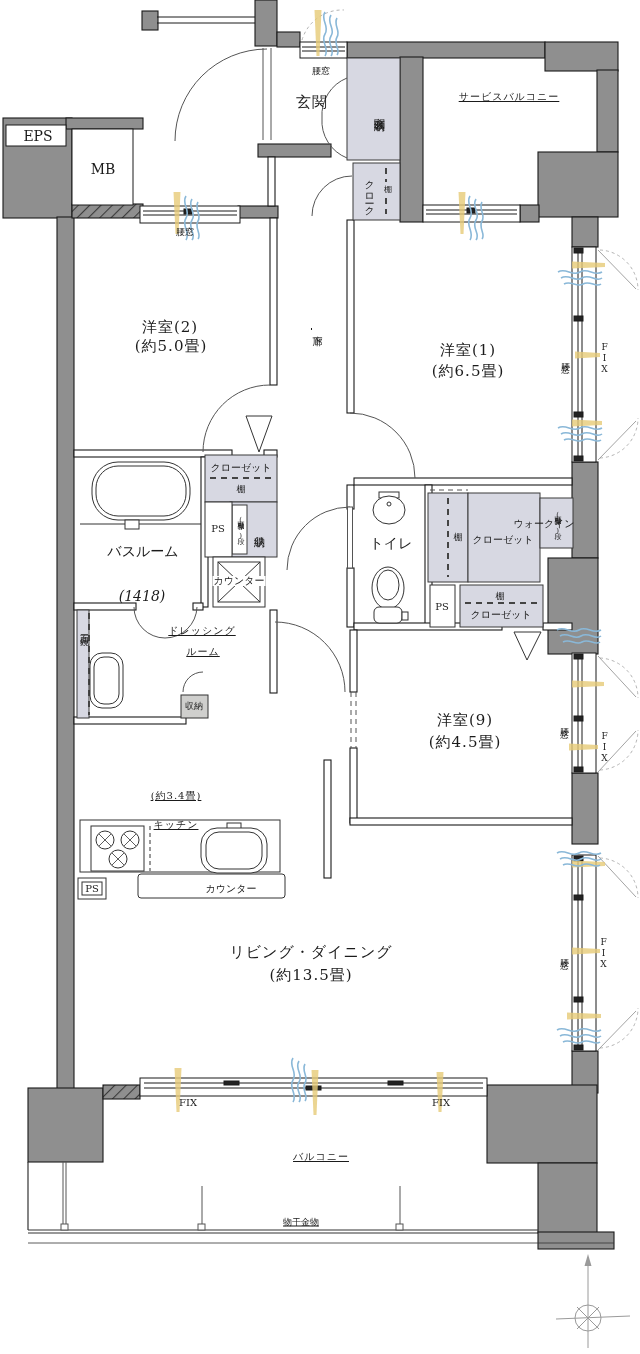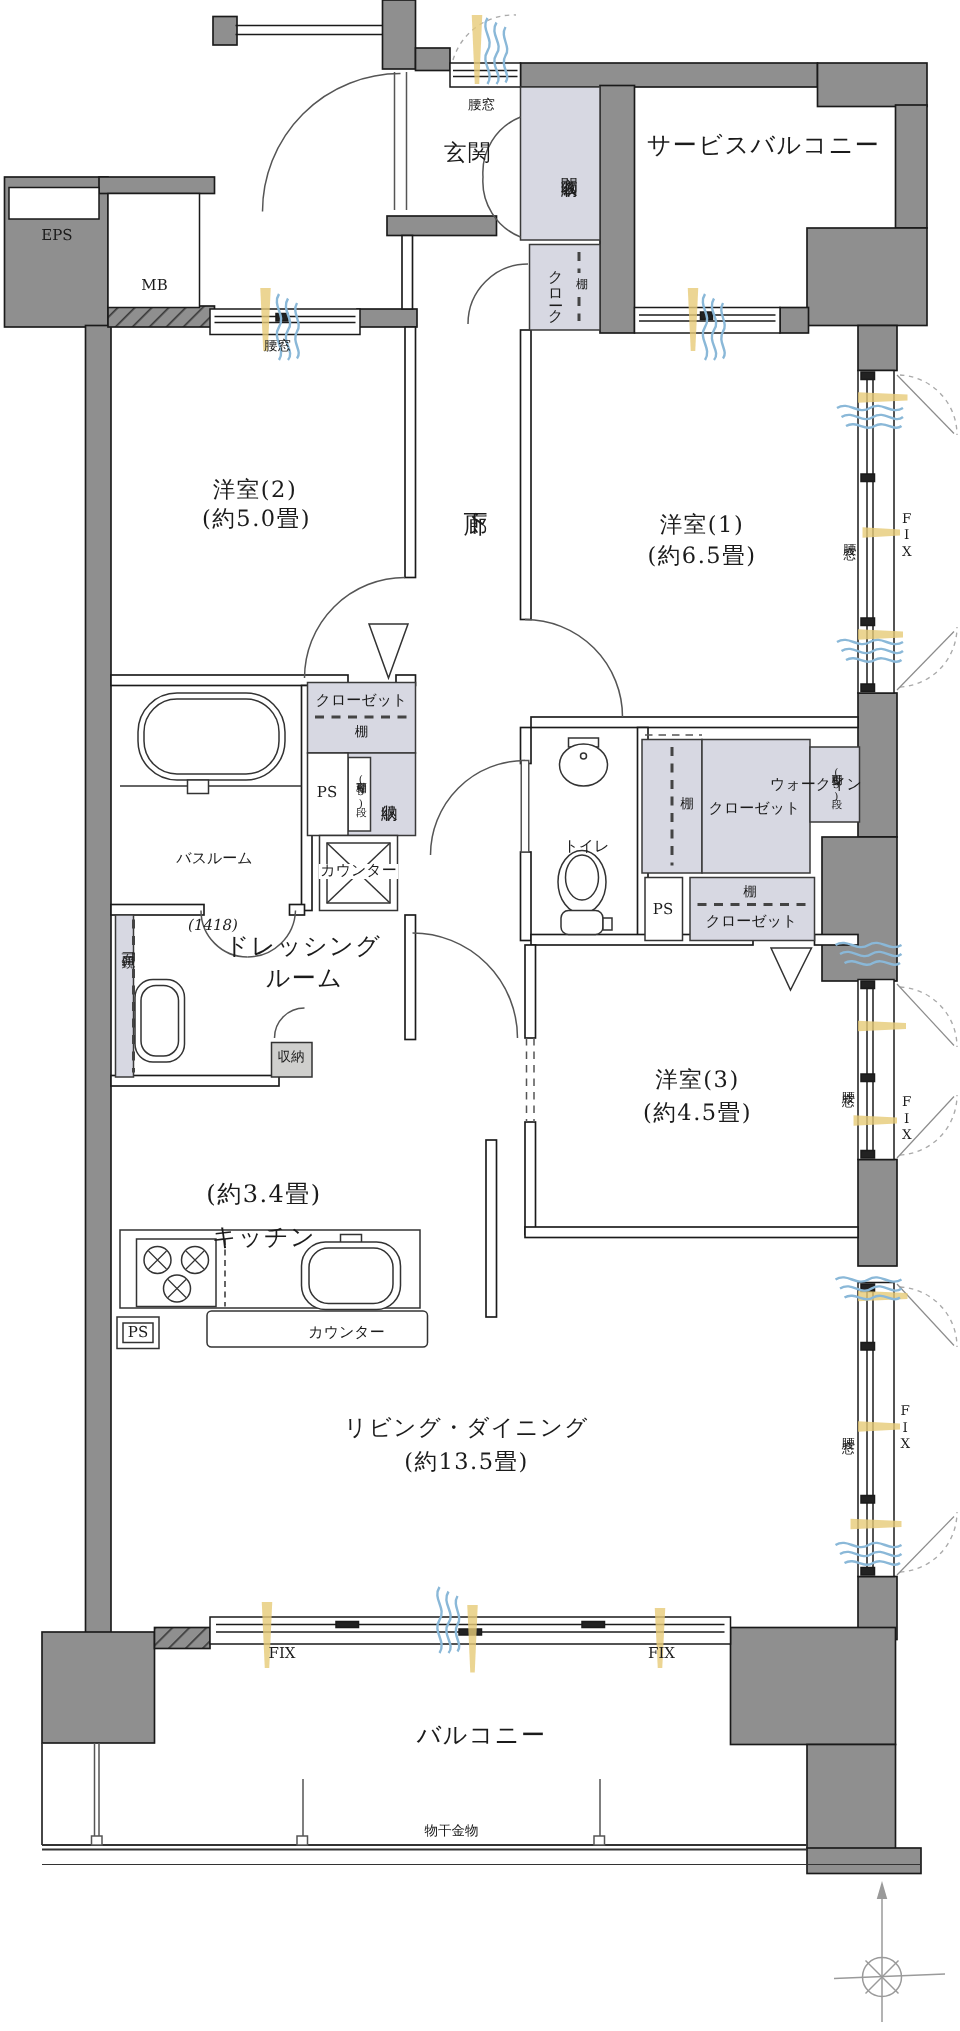--- a/index.html
+++ b/index.html
@@ -10,7 +10,7 @@
        font-family:"DejaVu Serif","Liberation Serif",serif;color:#1b1b1b;line-height:1;}
   .v{writing-mode:vertical-rl;text-orientation:upright;letter-spacing:1px;}
   .fs15{font-size:15px;letter-spacing:1px;}
-  .fs14{font-size:16px;letter-spacing:1px;}
+  .fs14{font-size:10px;letter-spacing:1px;text-decoration:underline;}
   .fs13{font-size:10px;margin-top:22px;}
   .fs11{font-size:11px;}
   .fs10{font-size:10px;}

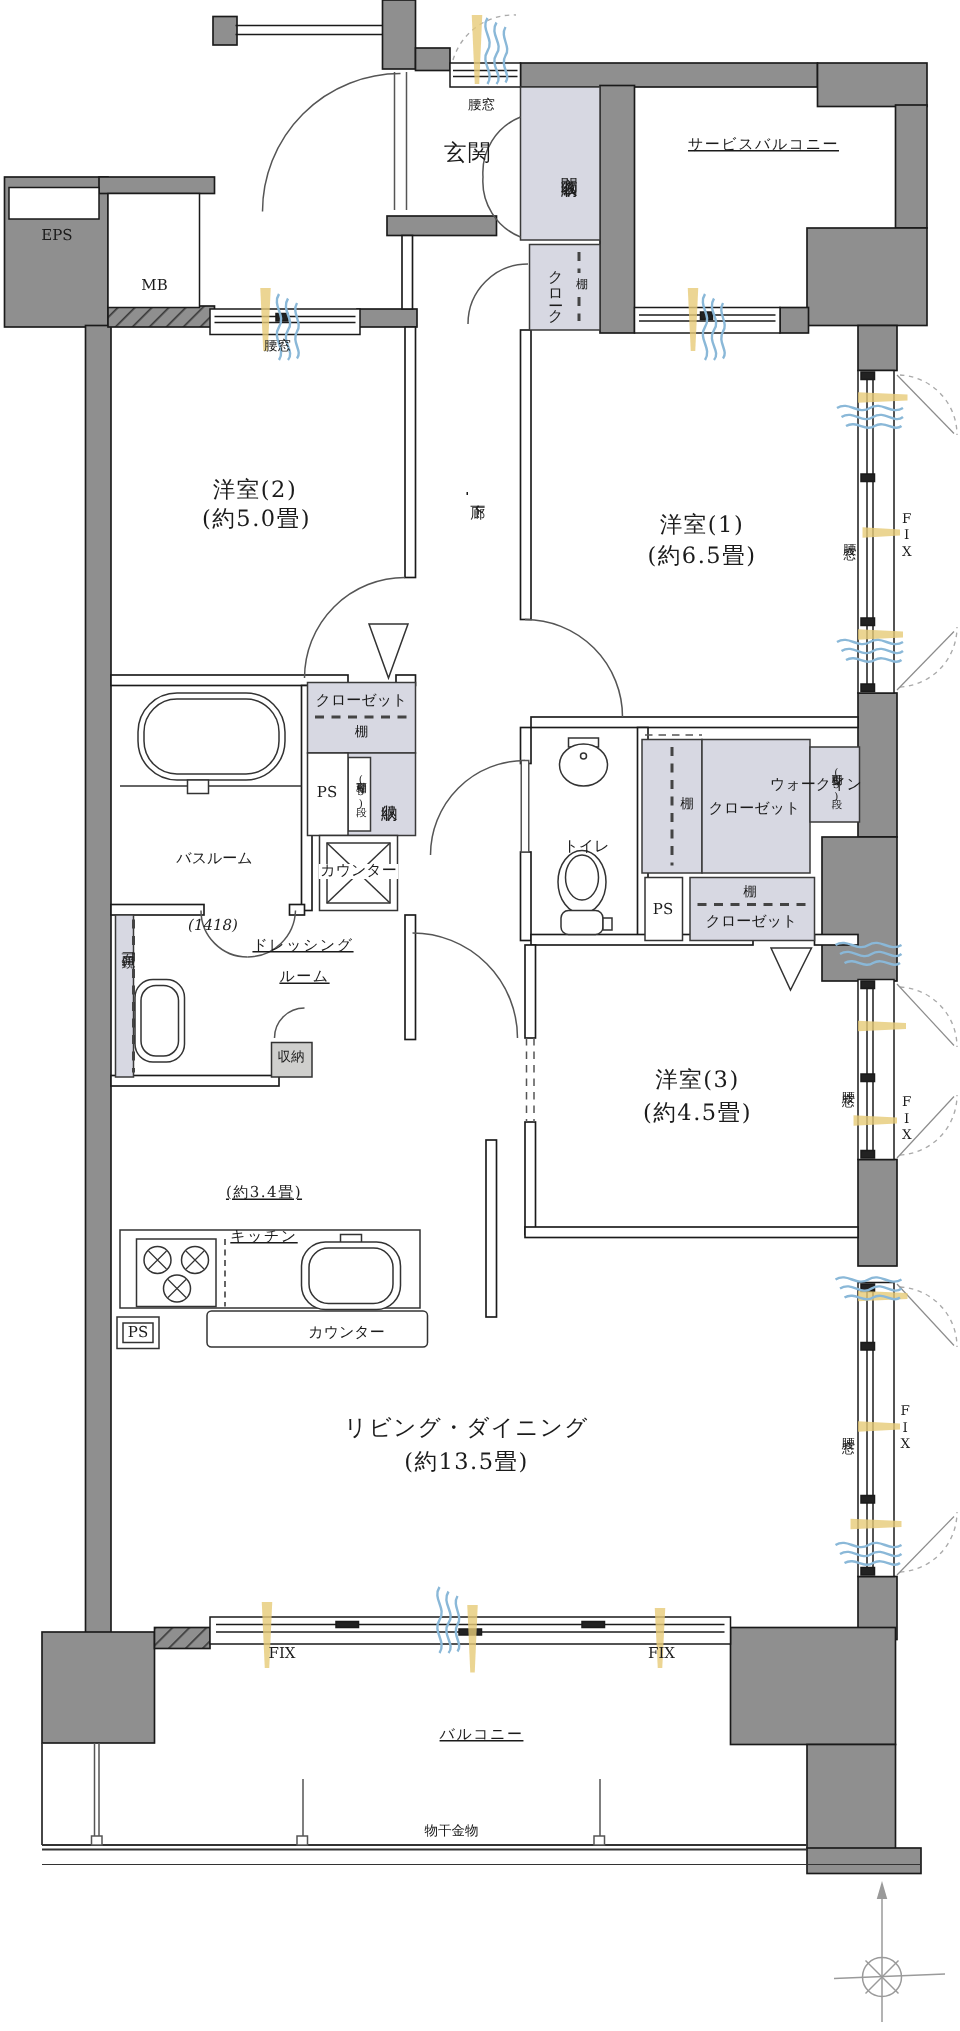--- a/index.html
+++ b/index.html
@@ -11,7 +11,7 @@
   .v{writing-mode:vertical-rl;text-orientation:upright;letter-spacing:1px;}
   .fs15{font-size:15px;letter-spacing:1px;}
   .fs14{font-size:10px;letter-spacing:1px;text-decoration:underline;}
-  .fs13{font-size:10px;margin-top:22px;}
+  .fs13{font-size:14px;}
   .fs11{font-size:11px;}
   .fs10{font-size:10px;}
   .fs9{font-size:9px;}

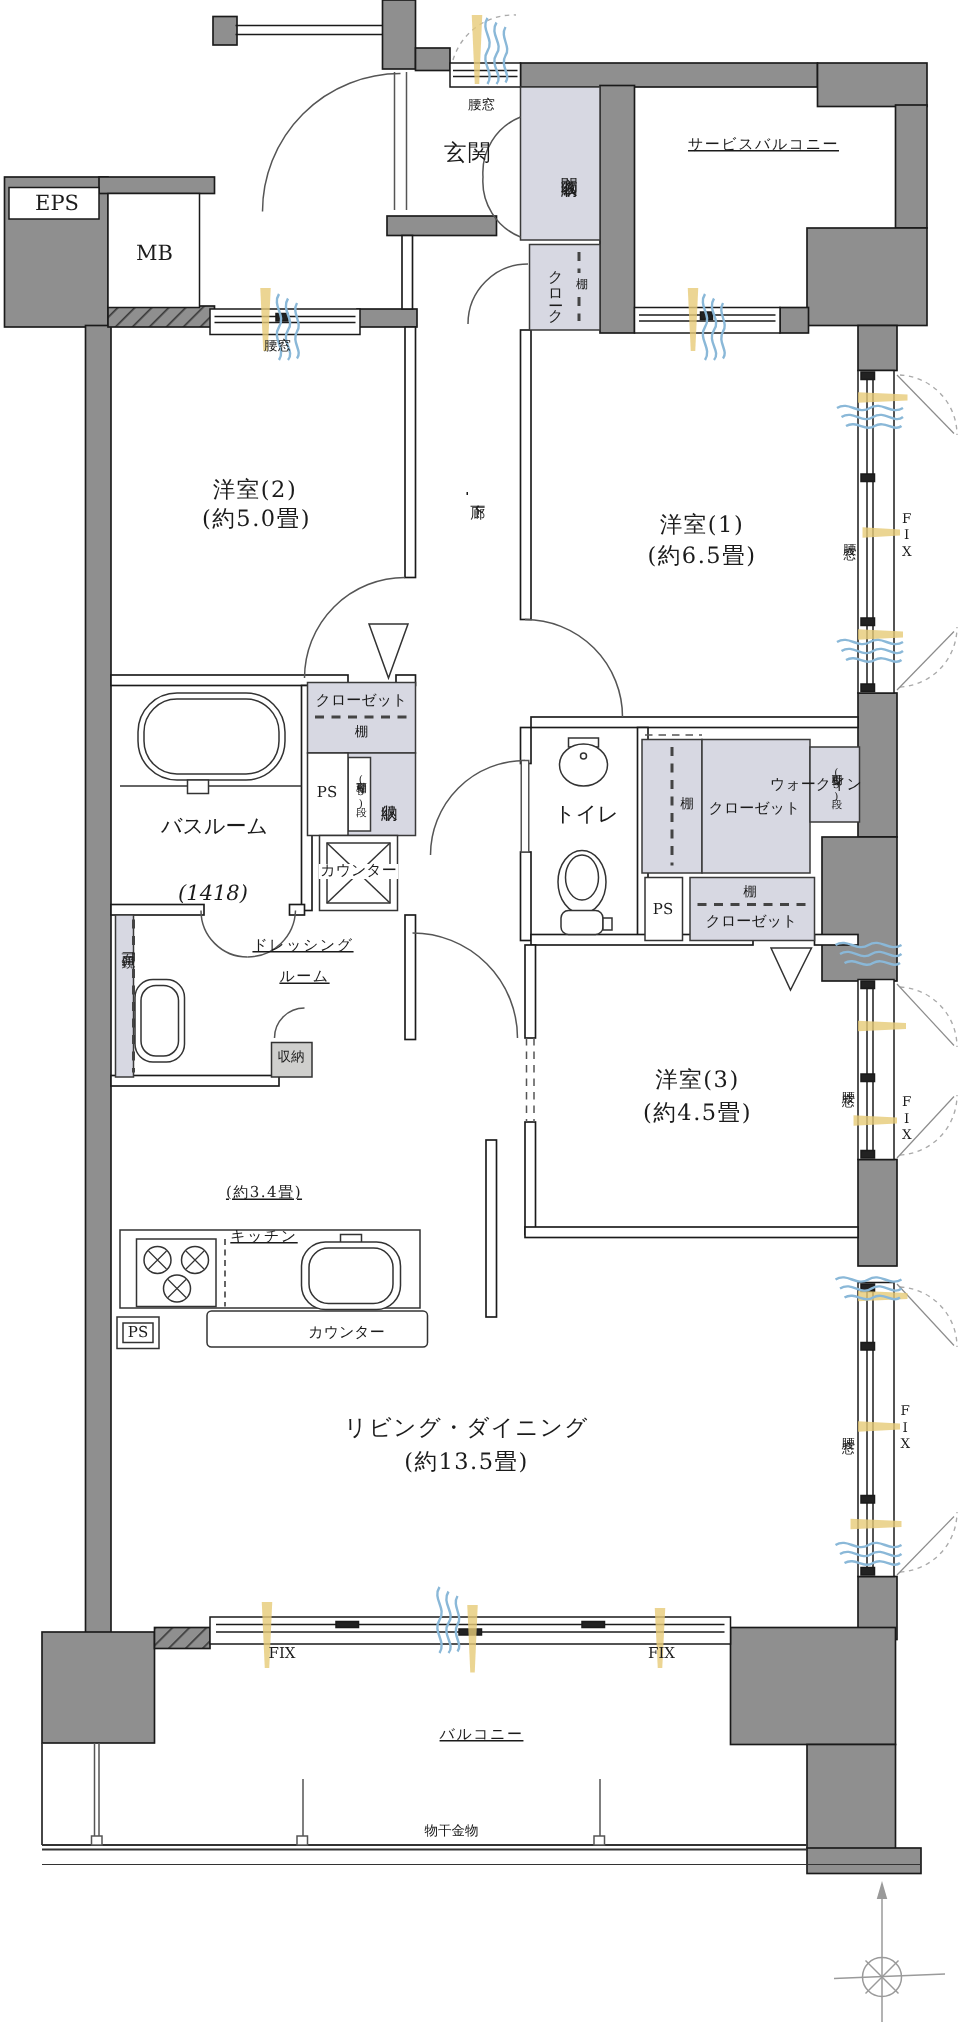--- a/index.html
+++ b/index.html
@@ -364,7 +364,7 @@
 <div class="lbl fs10" style="left:231px;top:889px;">カウンター</div>
 <div class="lbl fs10" style="left:92px;top:889px;">PS</div>
 
-<div class="lbl fs15" style="left:465px;top:720px;">洋室(3)</div>
+<div class="lbl fs15" style="left:465px;top:720px;">洋室(9)</div>
 <div class="lbl fs15" style="left:465px;top:742px;">(約4.5畳)</div>
 <div class="lbl fs9 v" style="left:564px;top:722px;">腰窓</div>
 <div class="lbl fs9 v" style="left:604px;top:747px;">FIX</div>

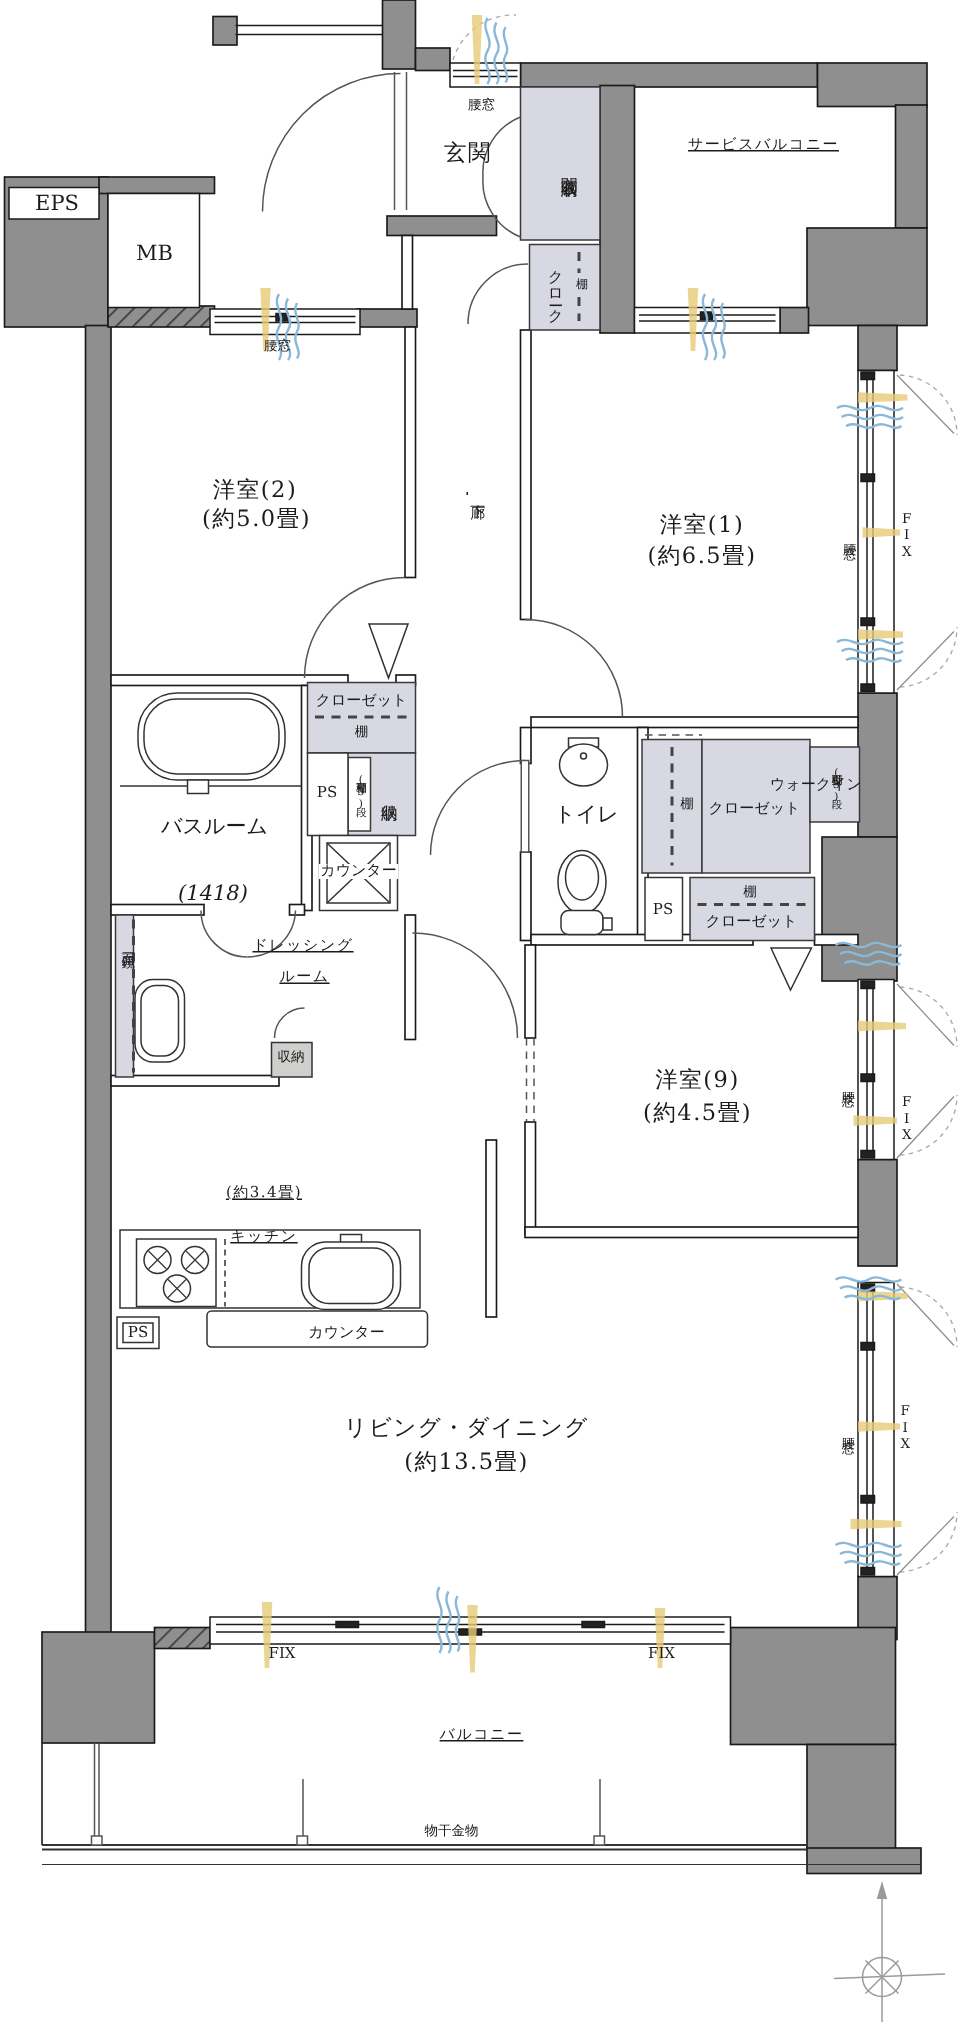--- a/index.html
+++ b/index.html
@@ -377,7 +377,7 @@
 <div class="lbl fs10" style="left:188px;top:1103px;">FIX</div>
 <div class="lbl fs10" style="left:441px;top:1103px;">FIX</div>
 <div class="lbl fs14" style="left:321px;top:1157px;">バルコニー</div>
-<div class="lbl fs9" style="left:301px;top:1222px;">物干金物</div>
+<div class="lbl fs9" style="left:301px;top:1222px;text-decoration:underline;">物干金物</div>
 
 </div>
 

